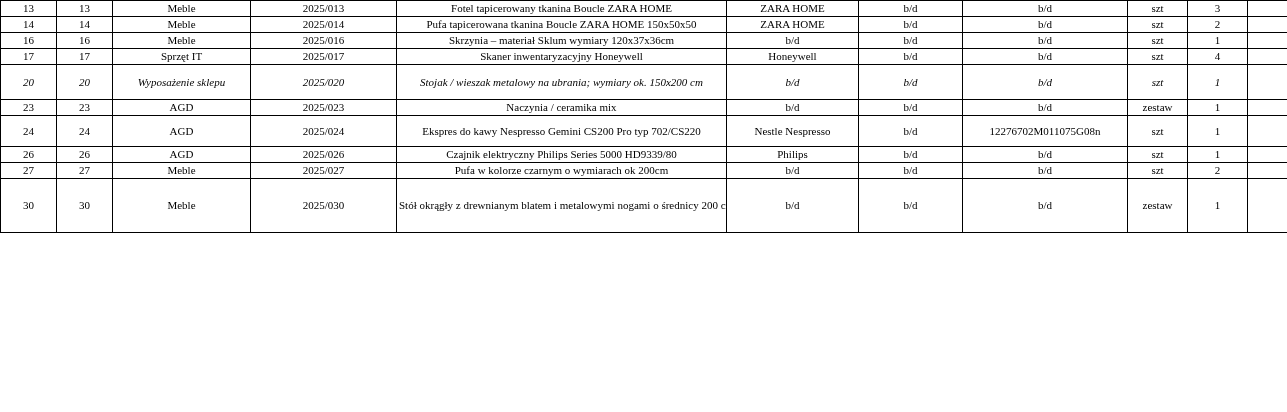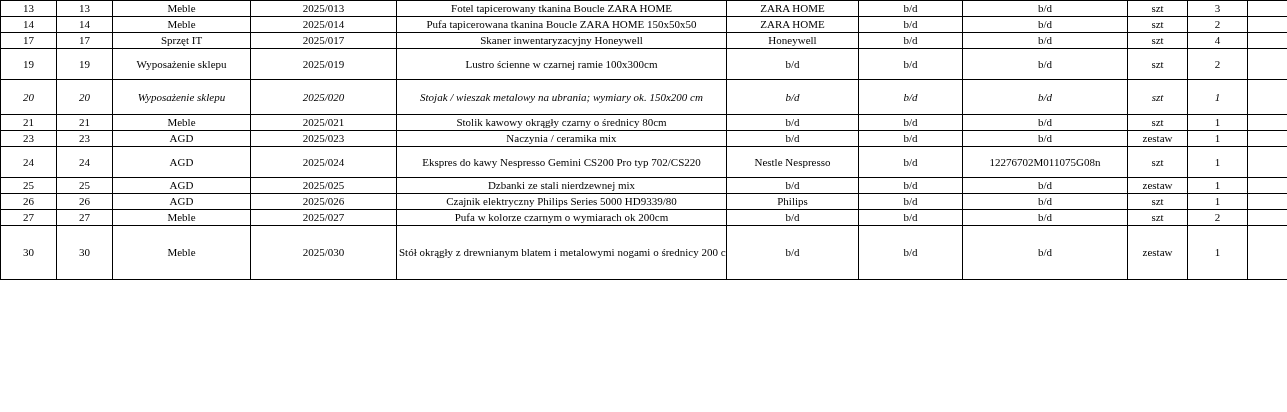--- a/index.html
+++ b/index.html
@@ -96,6 +96,19 @@
         <td></td>
       </tr>
       <tr class="std">
+        <td>16</td>
+        <td>16</td>
+        <td>Meble</td>
+        <td>2025/016</td>
+        <td class="desc">Skrzynia – materiał Sklum wymiary 120x37x36cm</td>
+        <td>b/d</td>
+        <td>b/d</td>
+        <td>b/d</td>
+        <td>szt</td>
+        <td>1</td>
+        <td></td>
+      </tr>
+      <tr class="std">
         <td>17</td>
         <td>17</td>
         <td>Sprzęt IT</td>

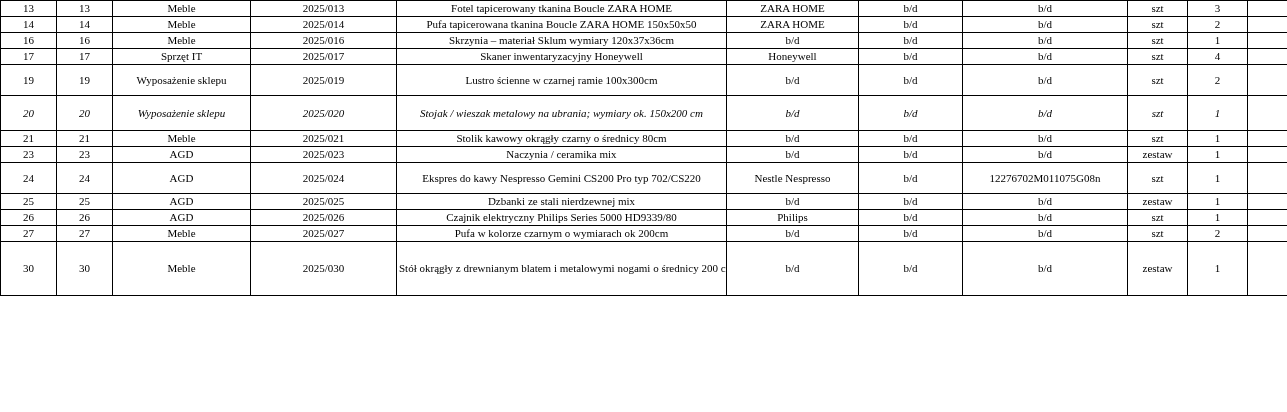--- a/index.html
+++ b/index.html
@@ -121,19 +121,6 @@
         <td>4</td>
         <td></td>
       </tr>
-      <tr class="tall-2">
-        <td>19</td>
-        <td>19</td>
-        <td>Wyposażenie sklepu</td>
-        <td>2025/019</td>
-        <td class="desc">Lustro ścienne w czarnej ramie 100x300cm</td>
-        <td>b/d</td>
-        <td>b/d</td>
-        <td>b/d</td>
-        <td>szt</td>
-        <td>2</td>
-        <td></td>
-      </tr>
       <tr class="tall-3">
         <td>20</td>
         <td>20</td>

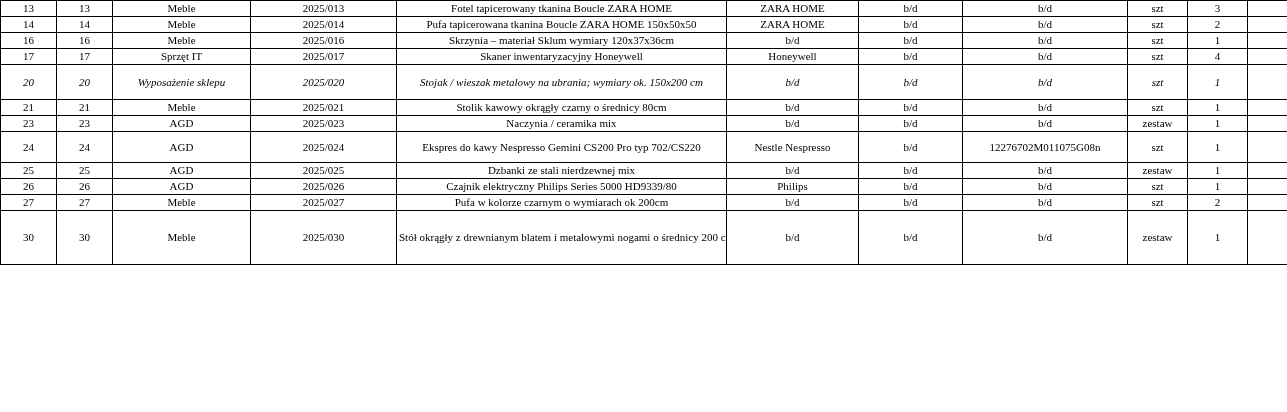--- a/index.html
+++ b/index.html
@@ -135,19 +135,6 @@
         <td></td>
       </tr>
       <tr class="std">
-        <td>21</td>
-        <td>21</td>
-        <td>Meble</td>
-        <td>2025/021</td>
-        <td class="desc">Stolik kawowy okrągły czarny o średnicy 80cm</td>
-        <td>b/d</td>
-        <td>b/d</td>
-        <td>b/d</td>
-        <td>szt</td>
-        <td>1</td>
-        <td></td>
-      </tr>
-      <tr class="std">
         <td>23</td>
         <td>23</td>
         <td>AGD</td>

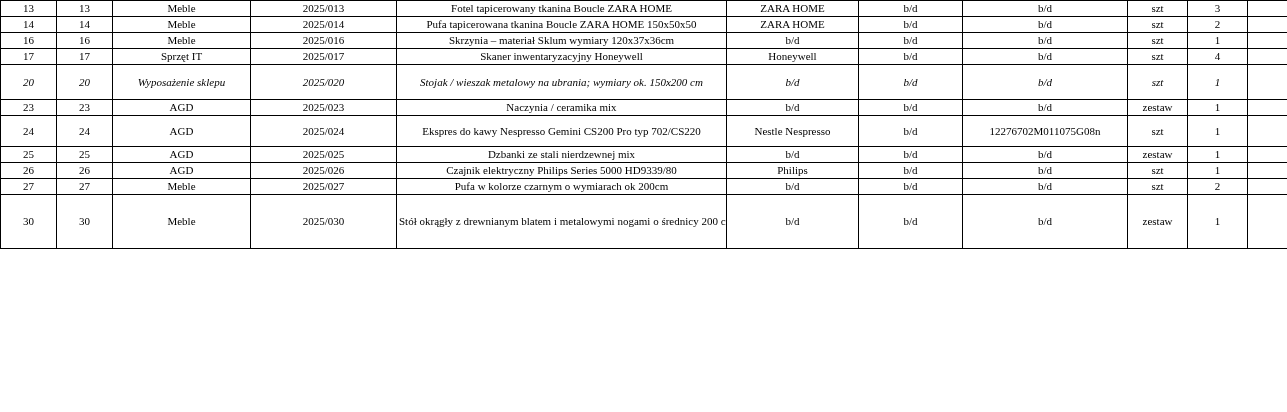--- a/index.html
+++ b/index.html
@@ -161,19 +161,6 @@
         <td></td>
       </tr>
       <tr class="std">
-        <td>25</td>
-        <td>25</td>
-        <td>AGD</td>
-        <td>2025/025</td>
-        <td class="desc">Dzbanki ze stali nierdzewnej mix</td>
-        <td>b/d</td>
-        <td>b/d</td>
-        <td>b/d</td>
-        <td>zestaw</td>
-        <td>1</td>
-        <td></td>
-      </tr>
-      <tr class="std">
         <td>26</td>
         <td>26</td>
         <td>AGD</td>

